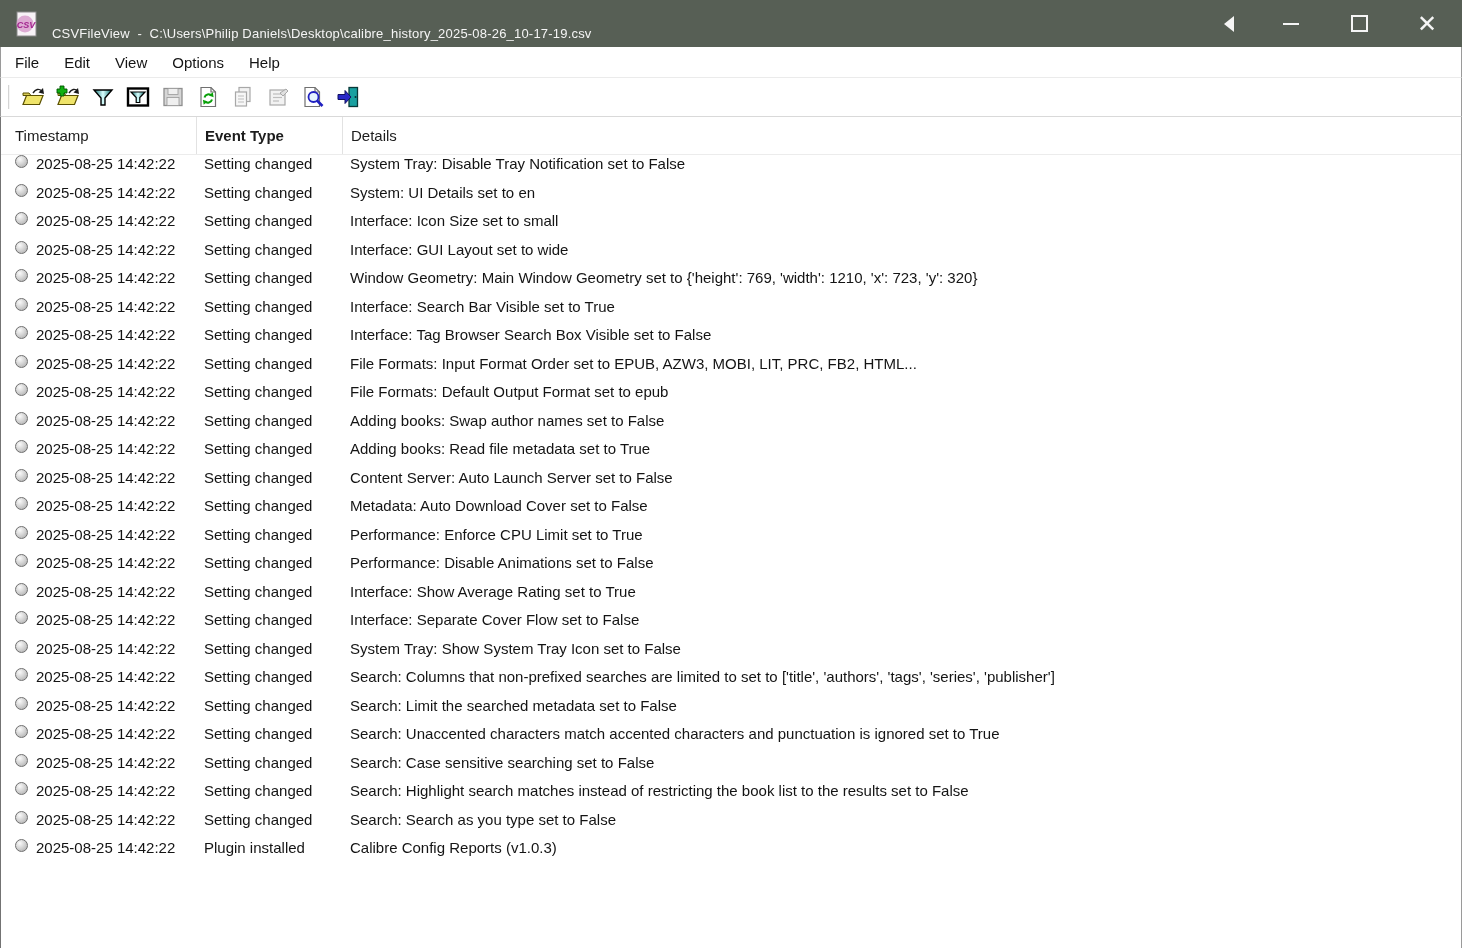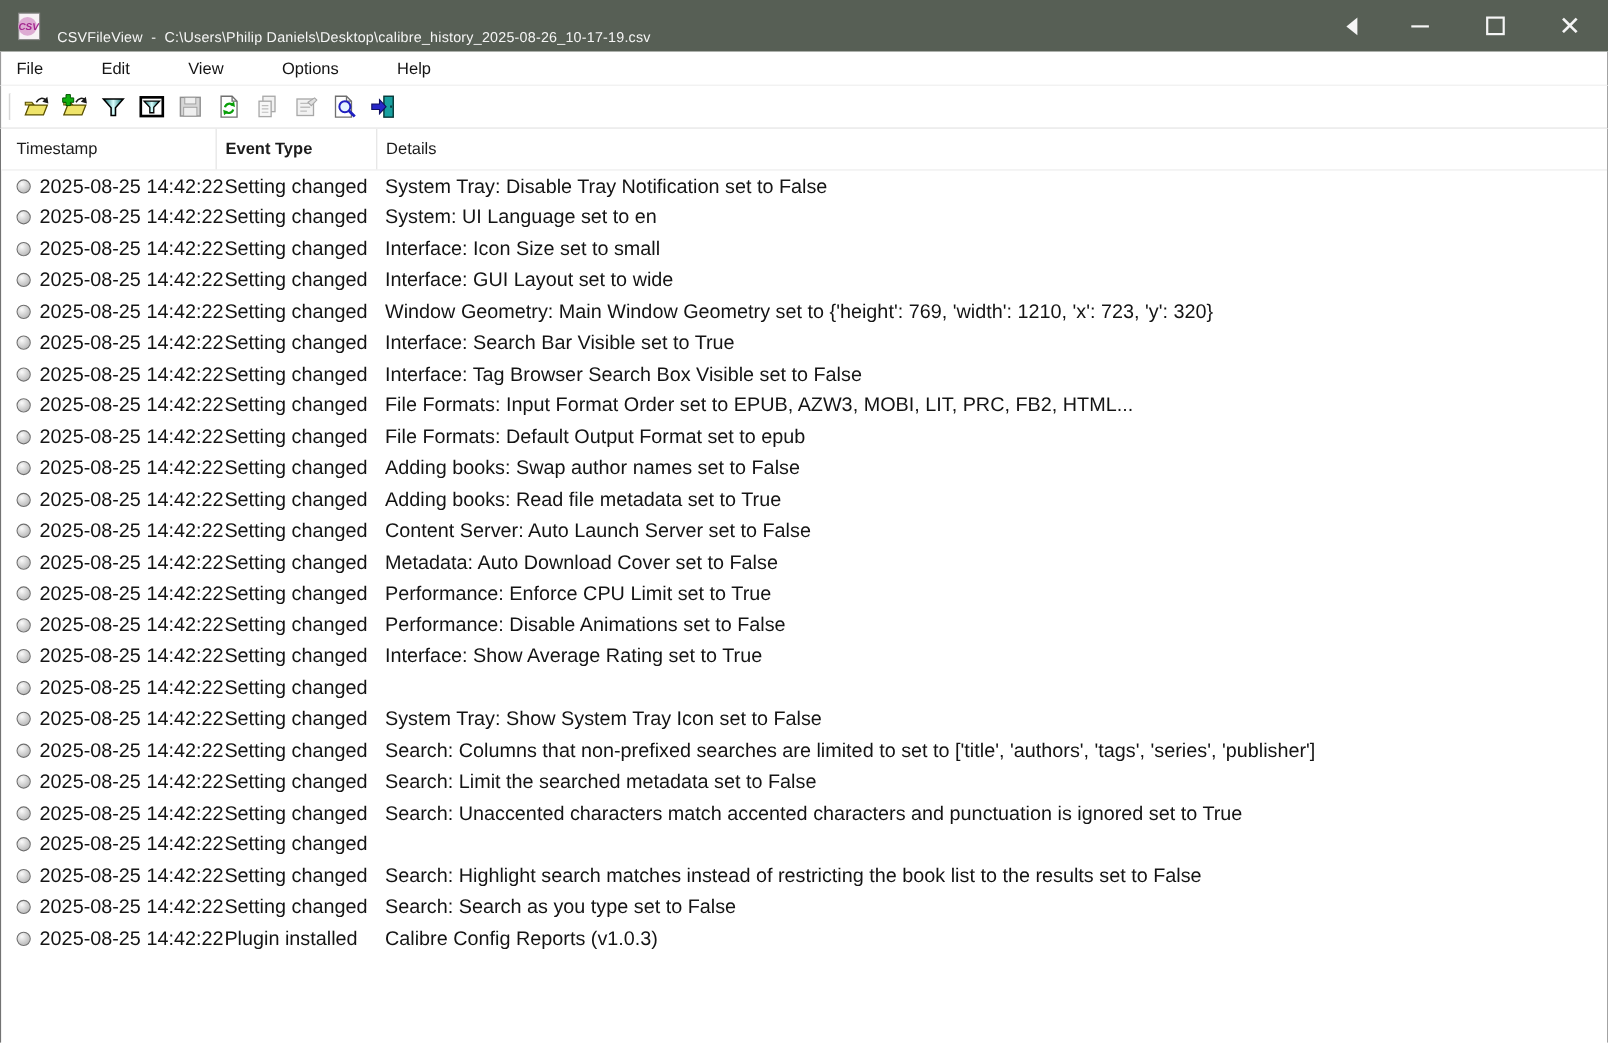--- a/index.html
+++ b/index.html
@@ -35,7 +35,6 @@
     display:flex; align-items:center; font-size:15px; color:#141414;
     border-left:1px solid #9a9a9a; border-right:1px solid #9a9a9a;
     border-bottom:1px solid #ebebeb;
-    gap:28px;
   }
   .menu-item { padding:5px 11px; margin-left:3px; cursor:pointer; }
 

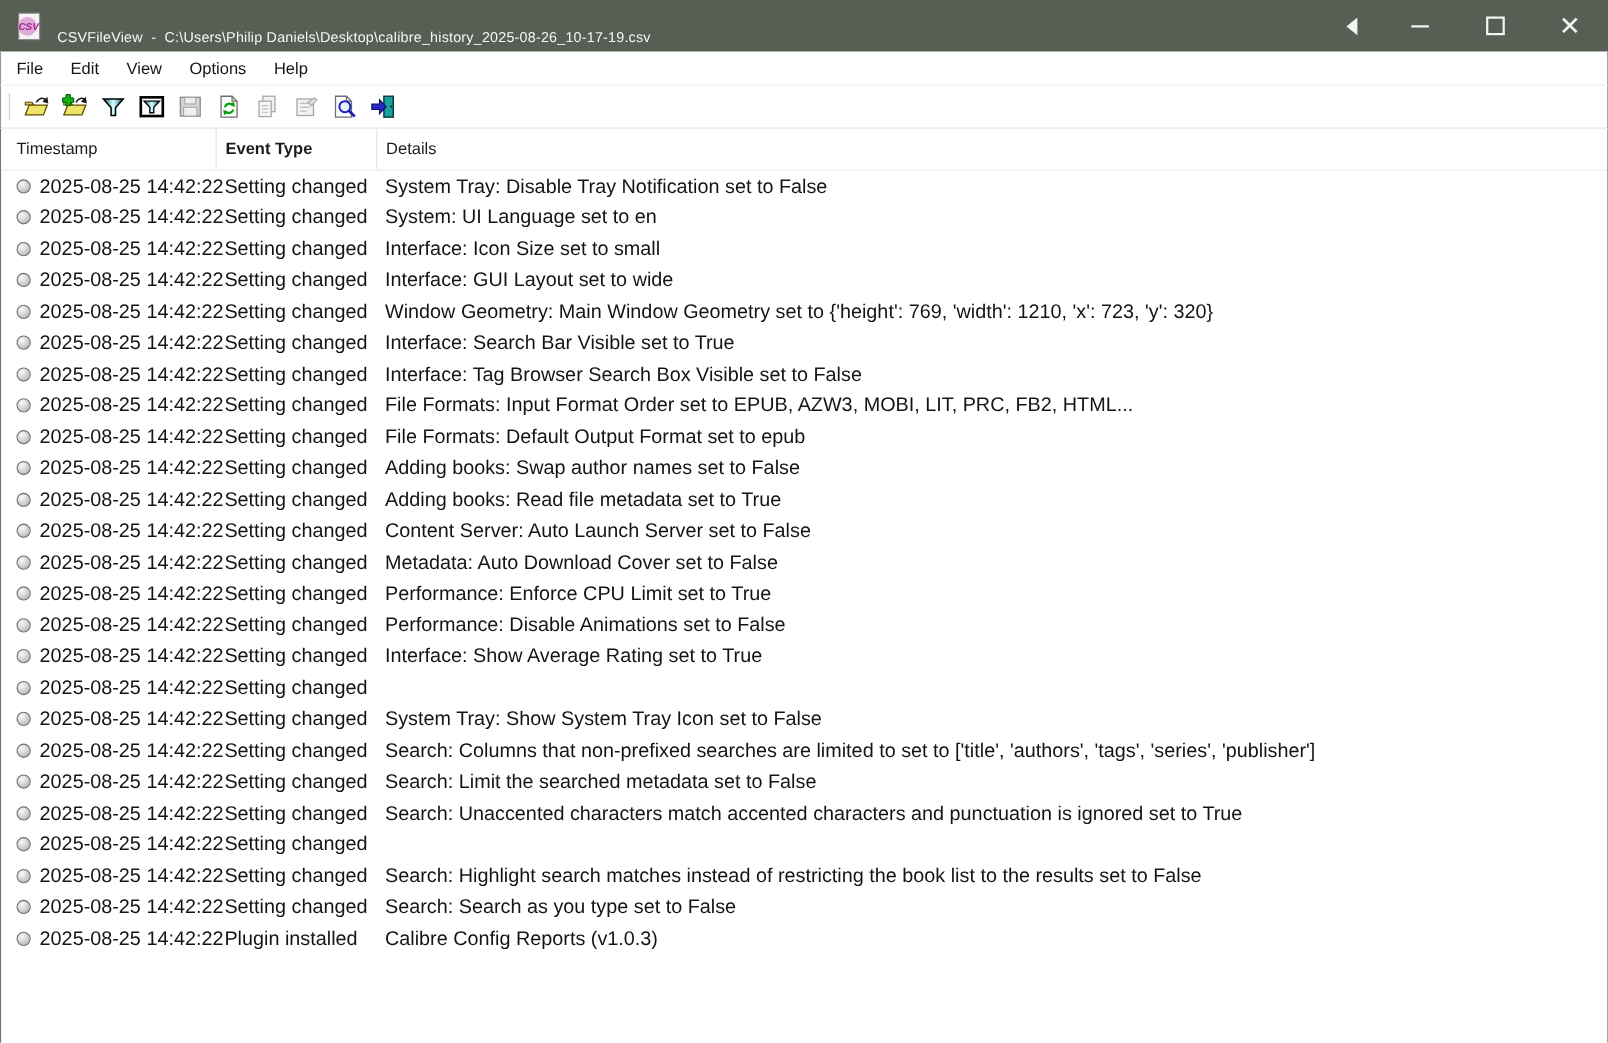--- a/index.html
+++ b/index.html
@@ -67,7 +67,7 @@
   .hcol.c3 { flex:1; padding-left:8px; border-left:1px solid #e2e2e2; }
 
   .list-body { flex:1; overflow:hidden; }
-  .row { height:28.5px; display:flex; align-items:center; padding-left:14px; font-size:18px; color:#141414; cursor:default; }
+  .row { height:28.5px; display:flex; align-items:flex-start; padding-left:14px; font-size:15px; color:#141414; cursor:default; }
   .bullet {
     width:13px; height:13px; border-radius:50%; flex:0 0 13px; margin-right:8px;
     background: radial-gradient(circle at 35% 30%, #fafafa 0%, #d6d6d6 45%, #a8a8a8 100%);

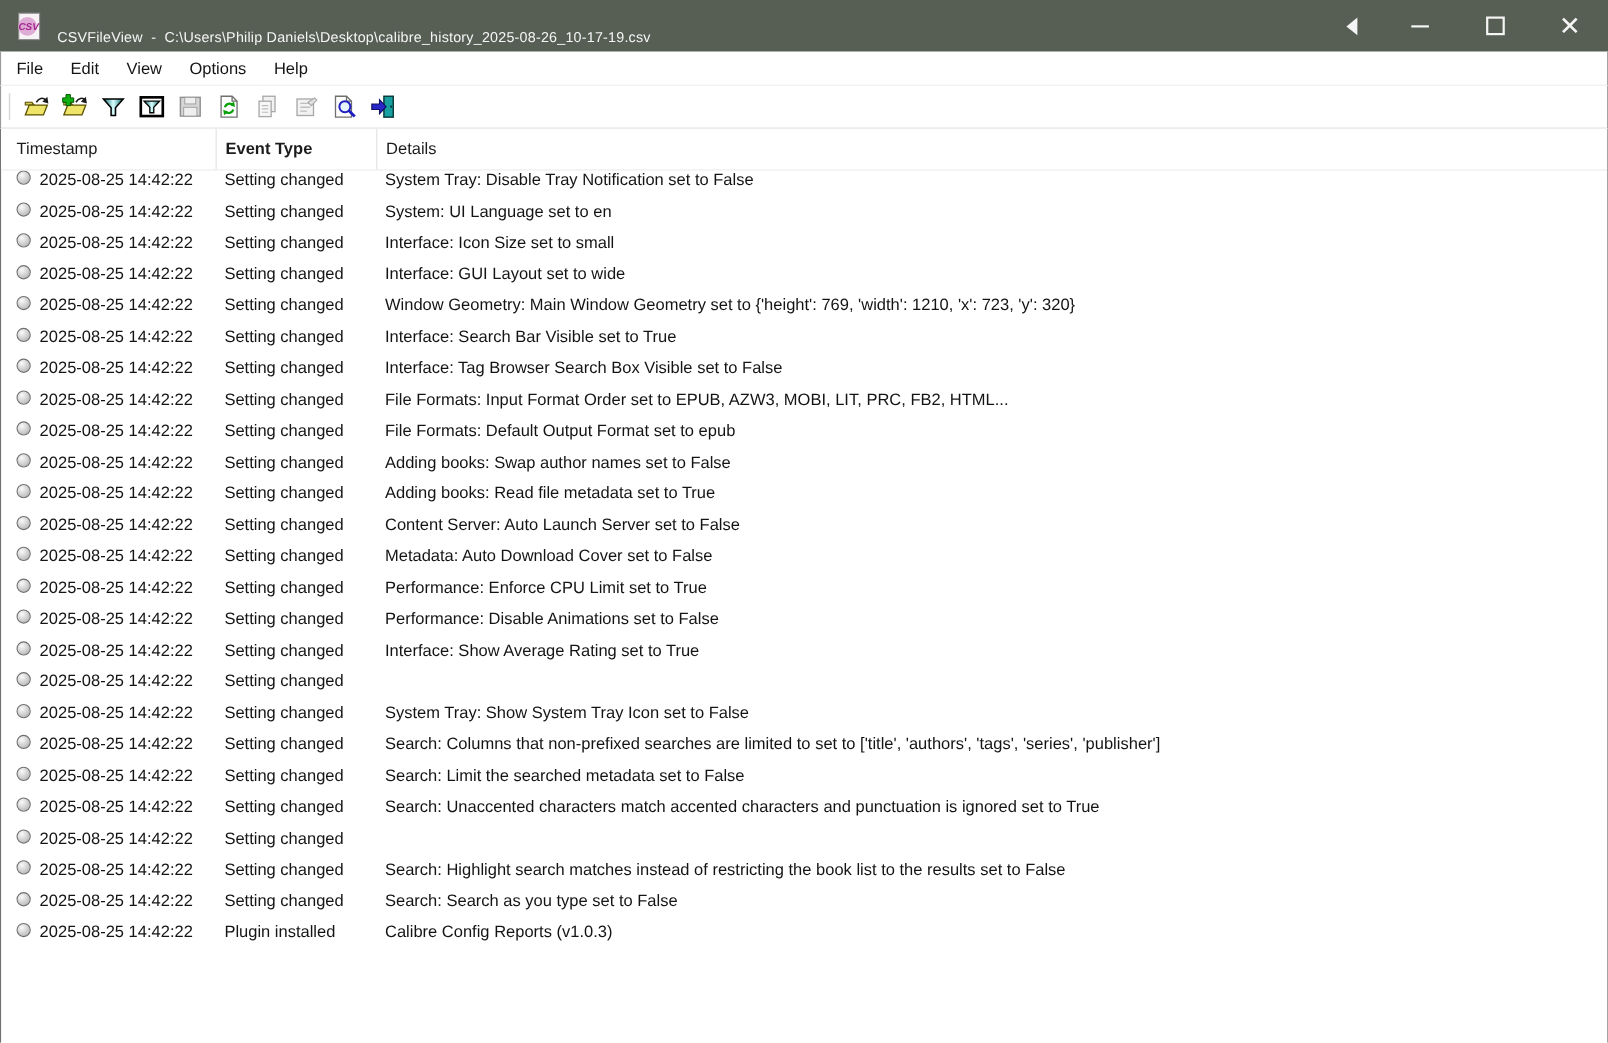--- a/index.html
+++ b/index.html
@@ -242,7 +242,7 @@
           <span class="bullet"></span>
           <span class="cell ts">2025-08-25 14:42:22</span>
           <span class="cell et">Setting changed</span>
-          <span class="cell dt">System: UI Language set to en</span>
+          <span class="cell dt">System: UI Details set to en</span>
         </div>
         <div class="row">
           <span class="bullet"></span>

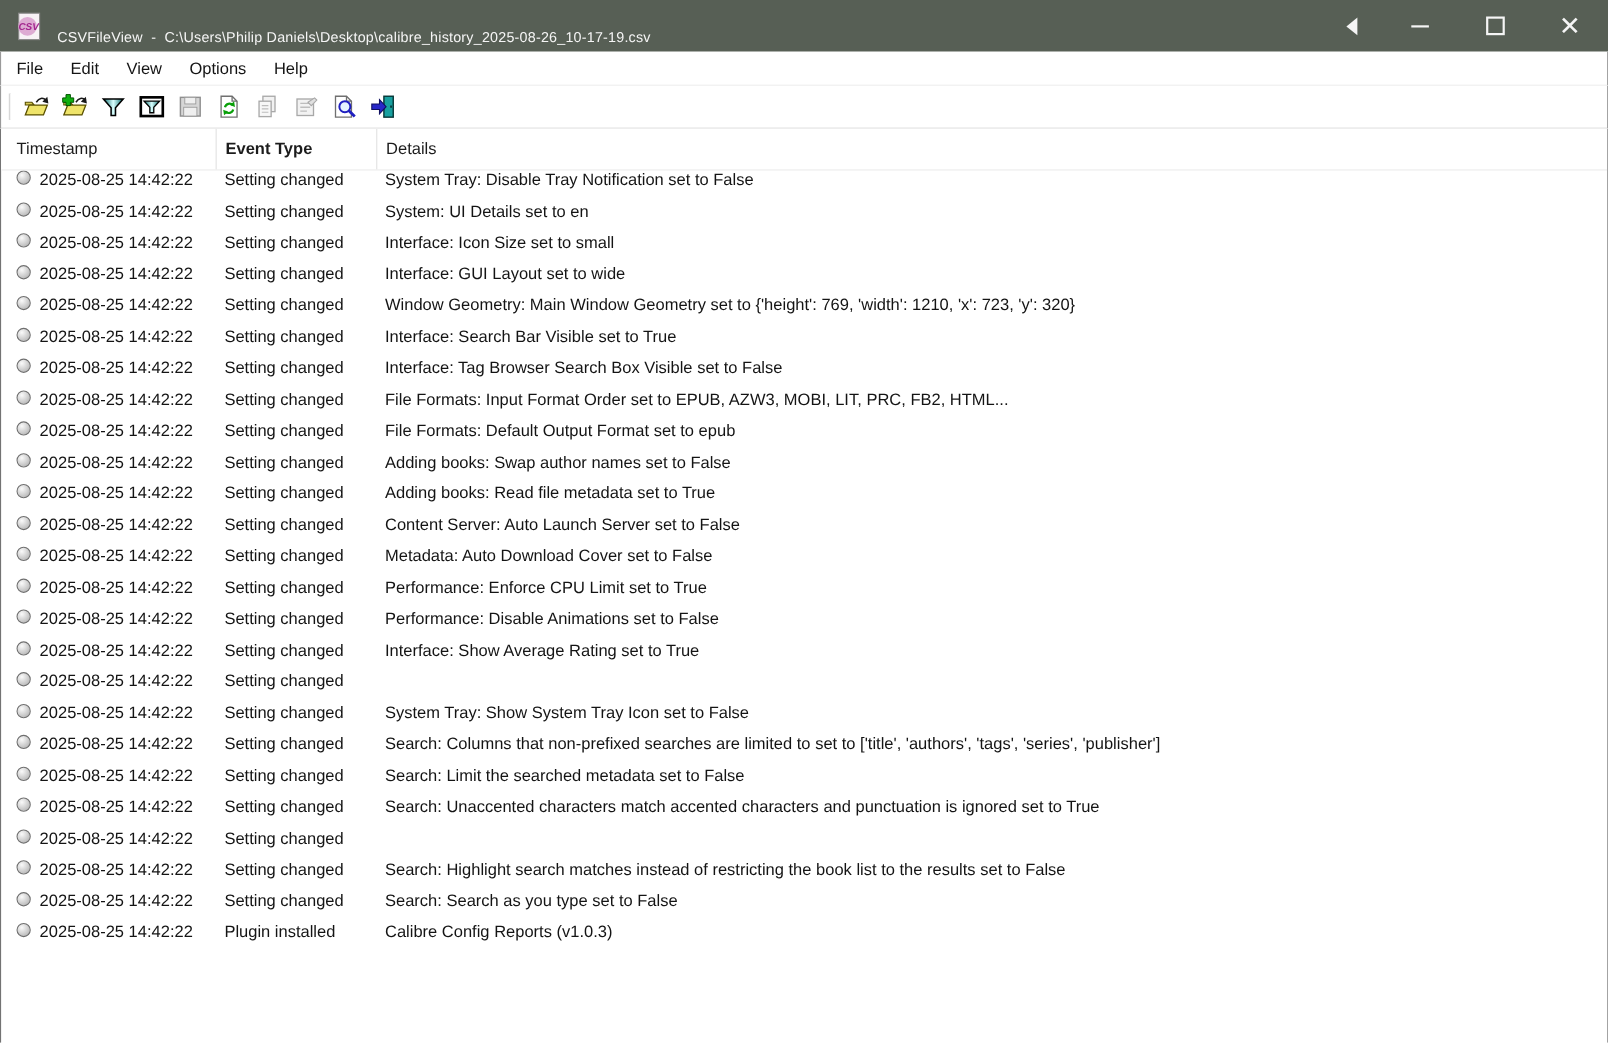--- a/index.html
+++ b/index.html
@@ -332,6 +332,7 @@
           <span class="bullet"></span>
           <span class="cell ts">2025-08-25 14:42:22</span>
           <span class="cell et">Setting changed</span>
+          <span class="cell dt">Interface: Separate Cover Flow set to False</span>
         </div>
         <div class="row">
           <span class="bullet"></span>

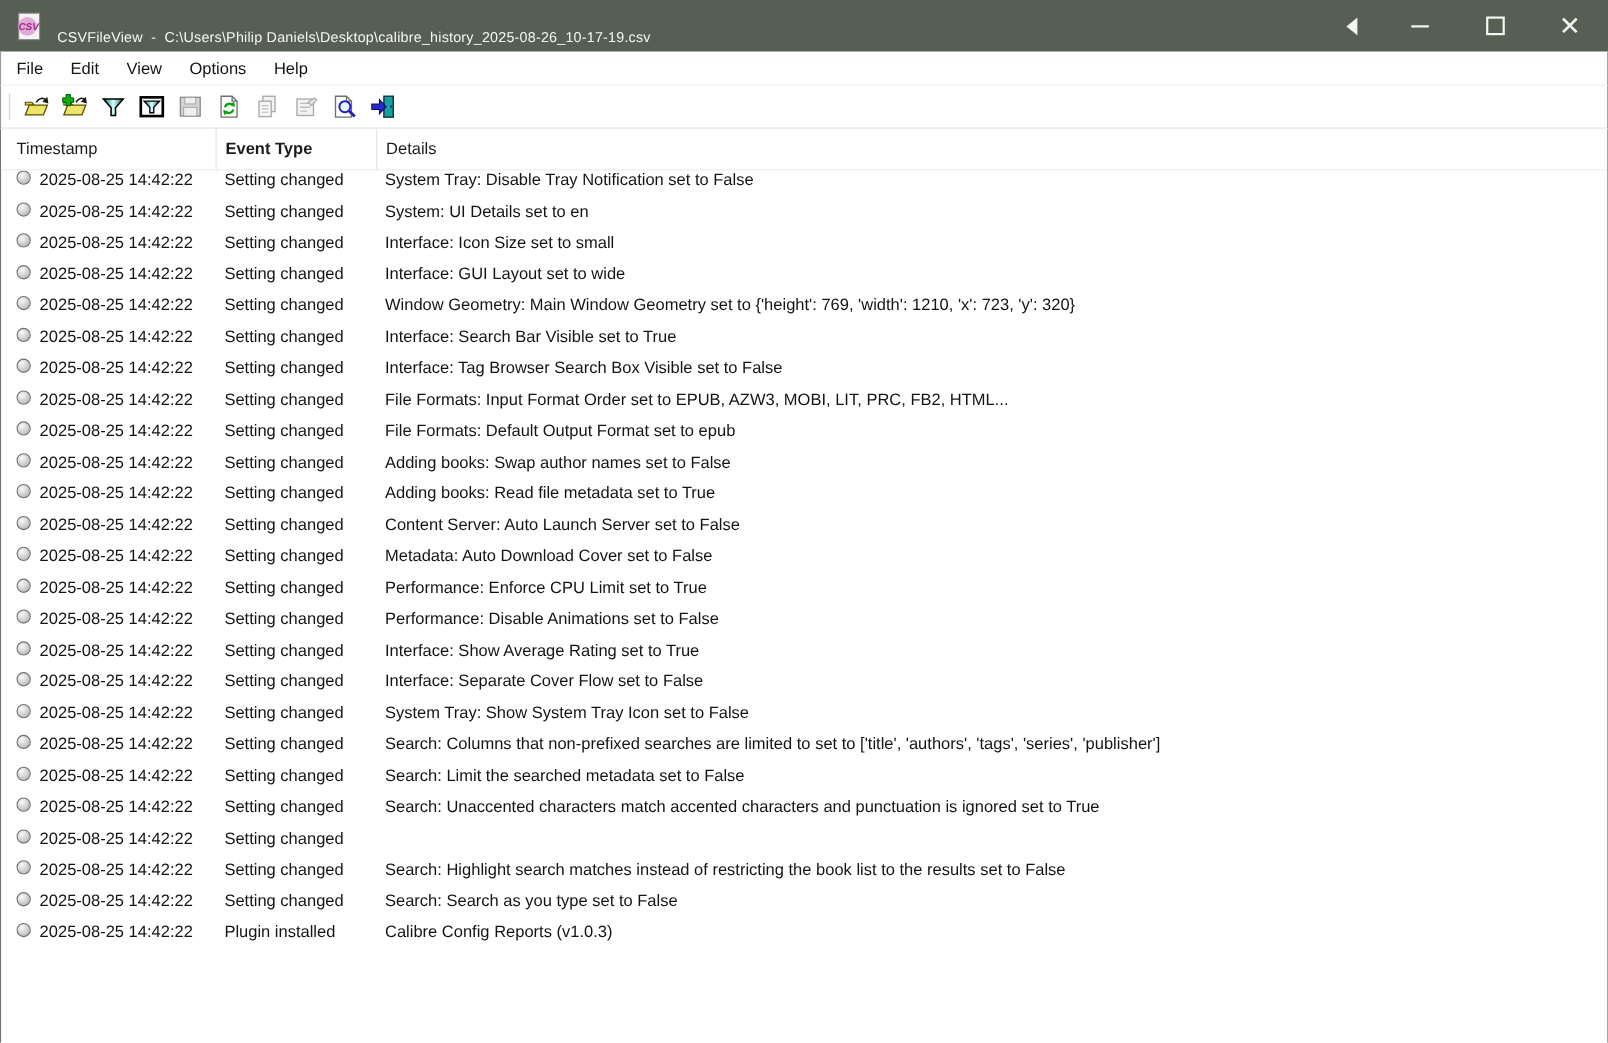--- a/index.html
+++ b/index.html
@@ -362,6 +362,7 @@
           <span class="bullet"></span>
           <span class="cell ts">2025-08-25 14:42:22</span>
           <span class="cell et">Setting changed</span>
+          <span class="cell dt">Search: Case sensitive searching set to False</span>
         </div>
         <div class="row">
           <span class="bullet"></span>

